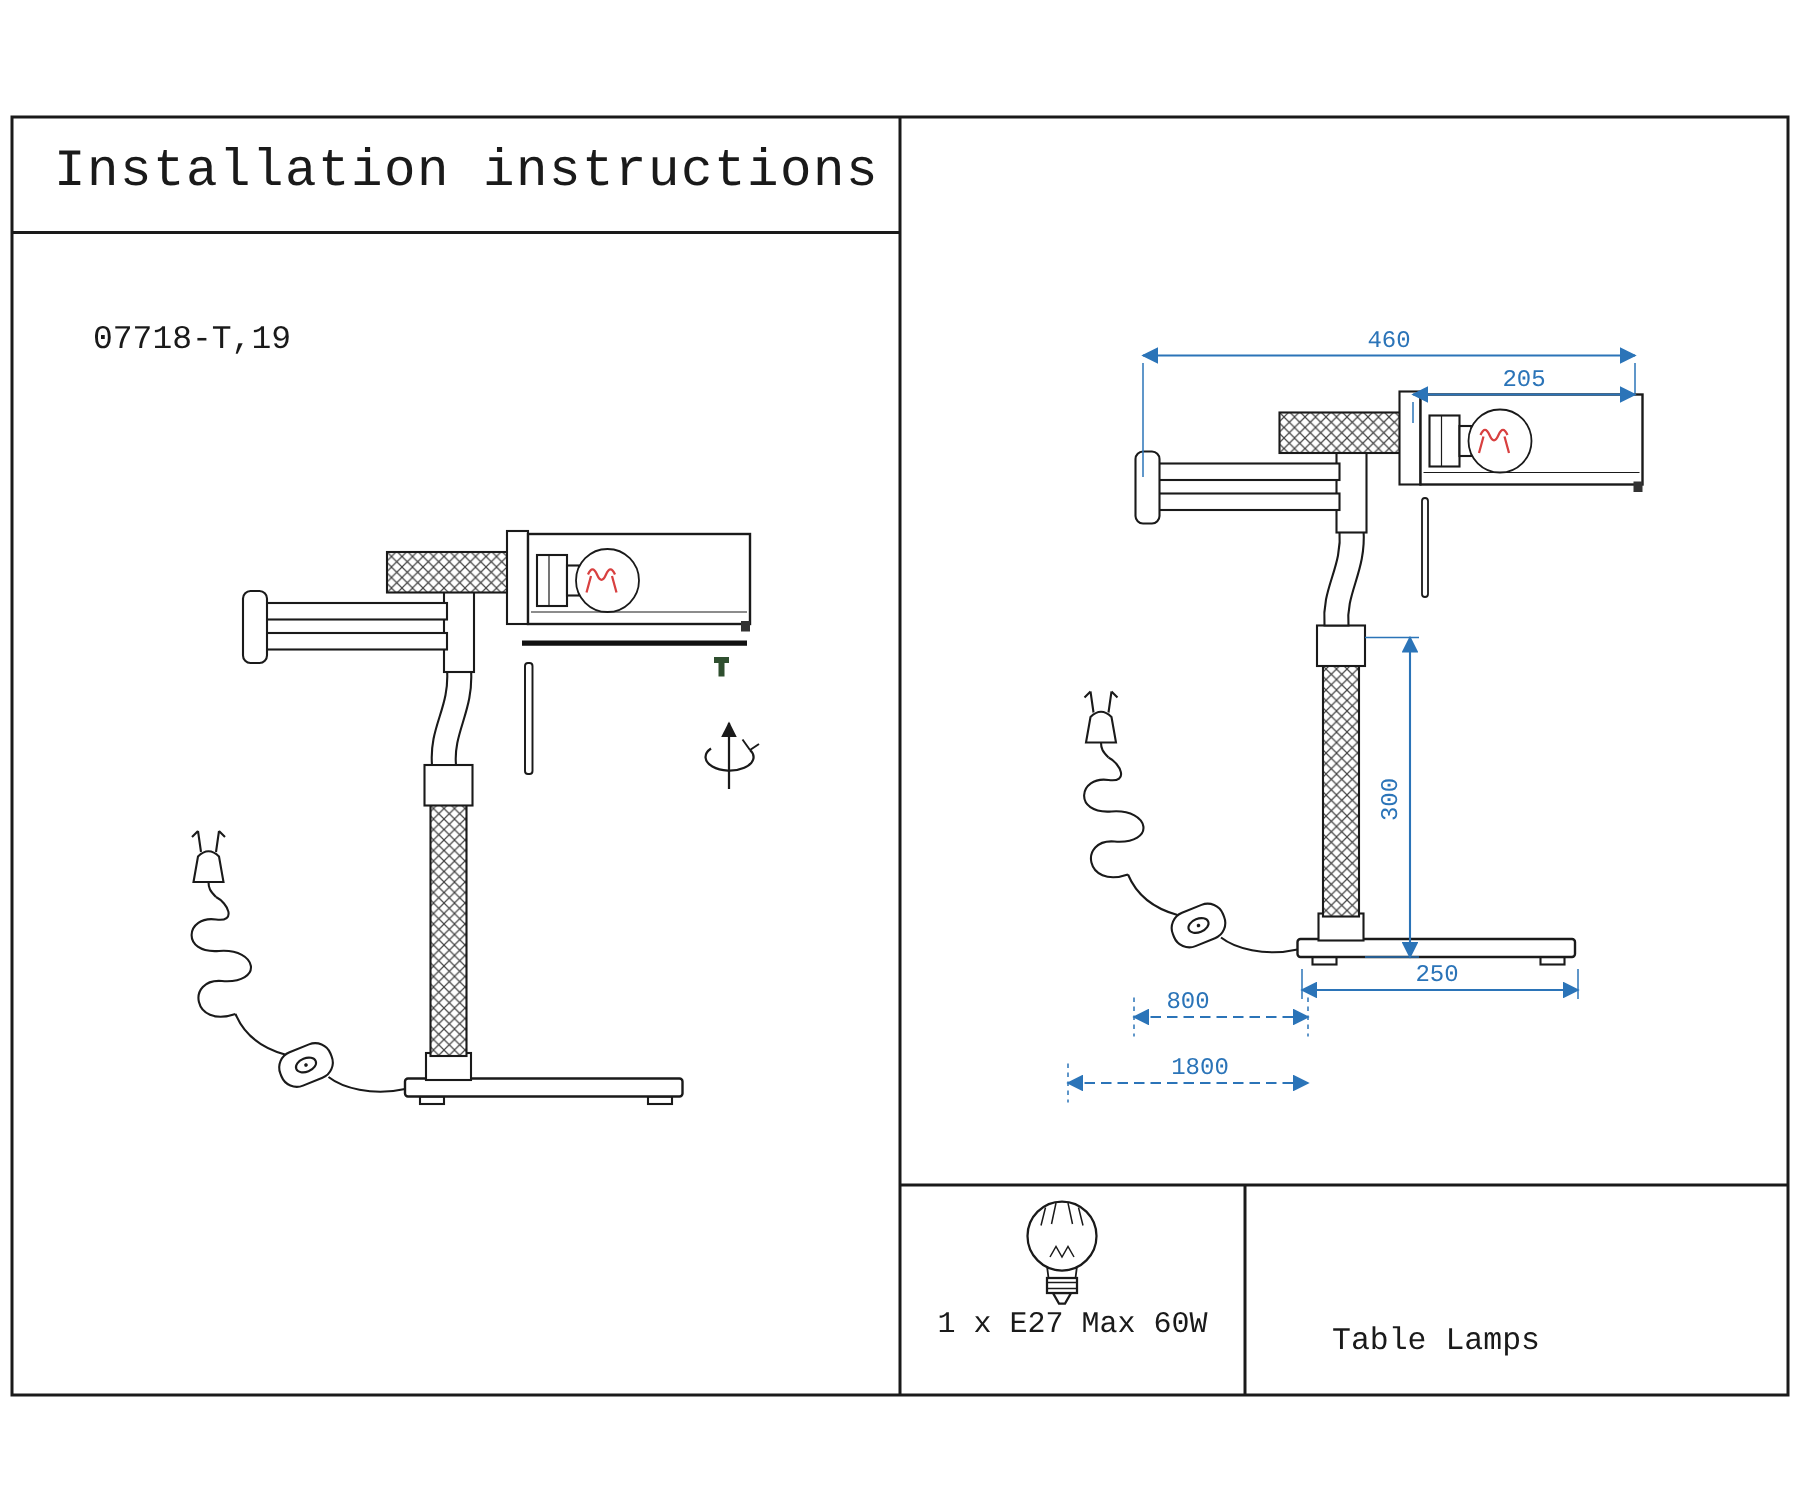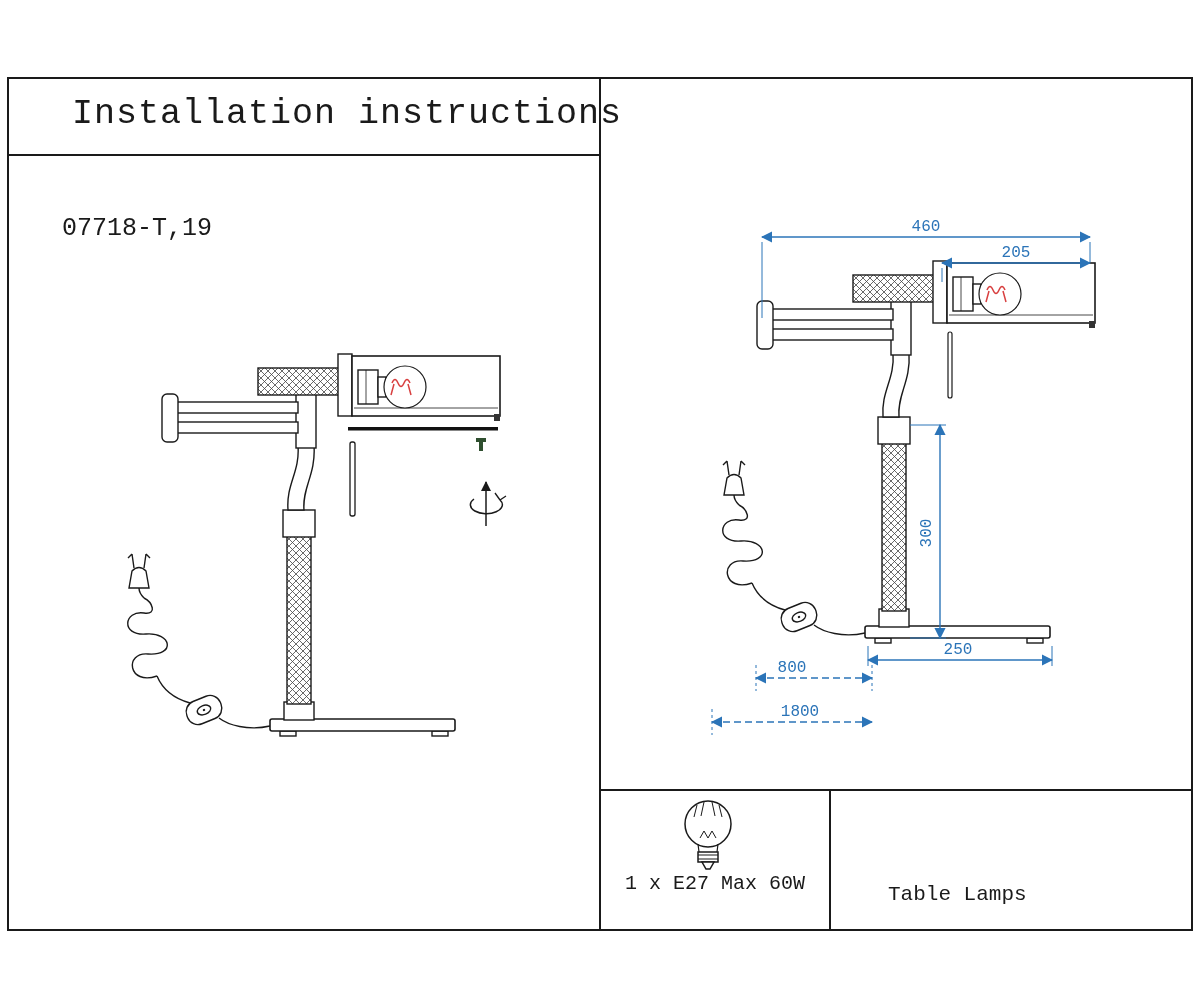--- a/index.html
+++ b/index.html
@@ -6,7 +6,7 @@
   .page{position:relative;width:1200px;height:1000px;background:#fff;
         font-family:"Liberation Mono","DejaVu Sans Mono",monospace;color:#1a1a1a;overflow:hidden;}
   .abs{position:absolute;}
-  .title{left:36px;top:94px;font-size:35px;letter-spacing:1px;white-space:pre;margin-left:36px;}
+  .title{left:36px;top:94px;font-size:35px;letter-spacing:1px;white-space:pre;}
   .model{left:62px;top:214px;font-size:25px;}
   .spec{left:600px;top:872px;width:230px;text-align:center;font-size:20px;}
   .info{left:888px;top:800px;font-size:21px;line-height:38px;white-space:pre;}

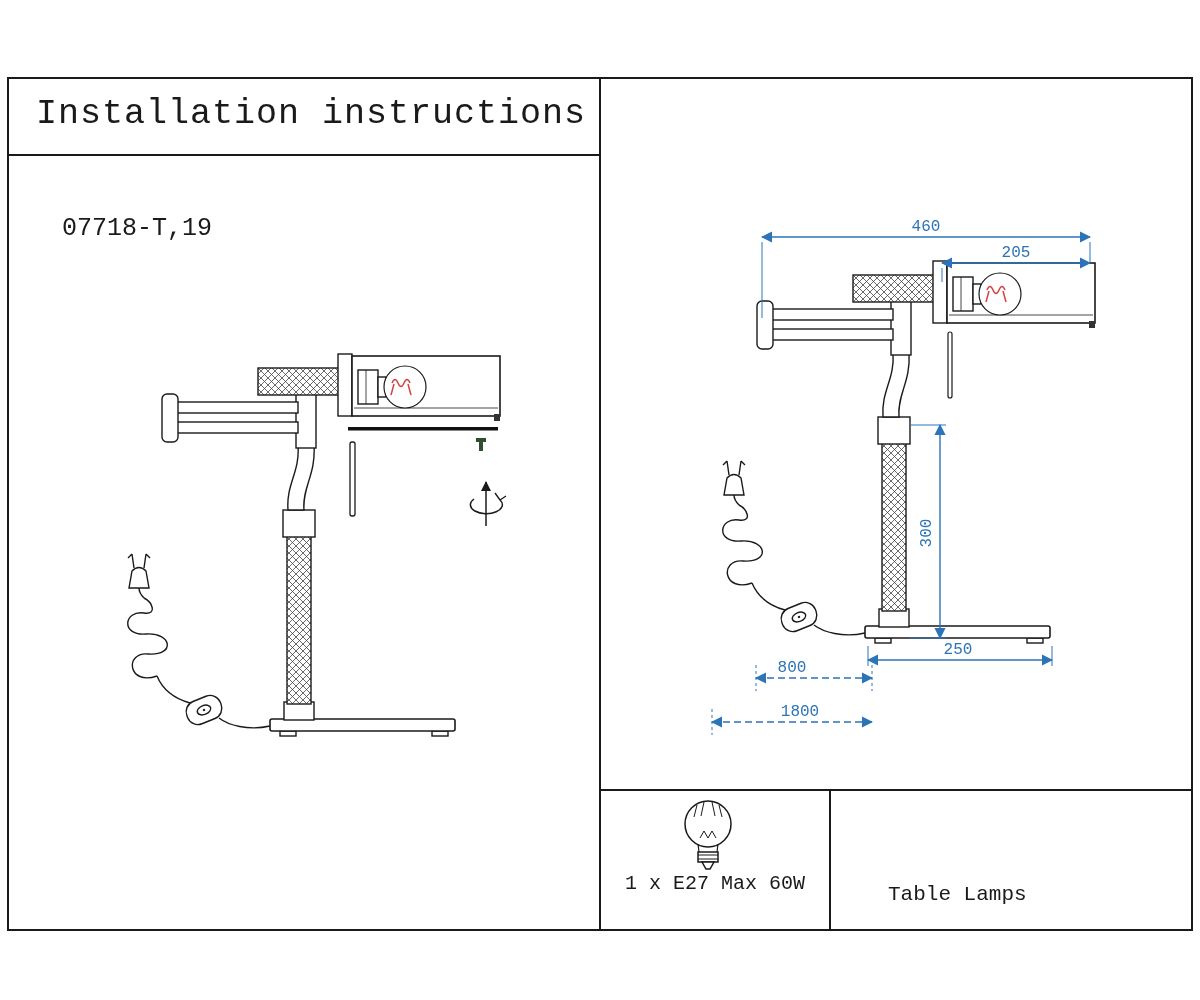--- a/index.html
+++ b/index.html
@@ -7,7 +7,7 @@
         font-family:"Liberation Mono","DejaVu Sans Mono",monospace;color:#1a1a1a;overflow:hidden;}
   .abs{position:absolute;}
   .title{left:36px;top:94px;font-size:35px;letter-spacing:1px;white-space:pre;}
-  .model{left:62px;top:214px;font-size:25px;}
+  .model{left:62px;top:214px;font-size:22px;}
   .spec{left:600px;top:872px;width:230px;text-align:center;font-size:20px;}
   .info{left:888px;top:800px;font-size:21px;line-height:38px;white-space:pre;}
   .info .row{display:block;}

